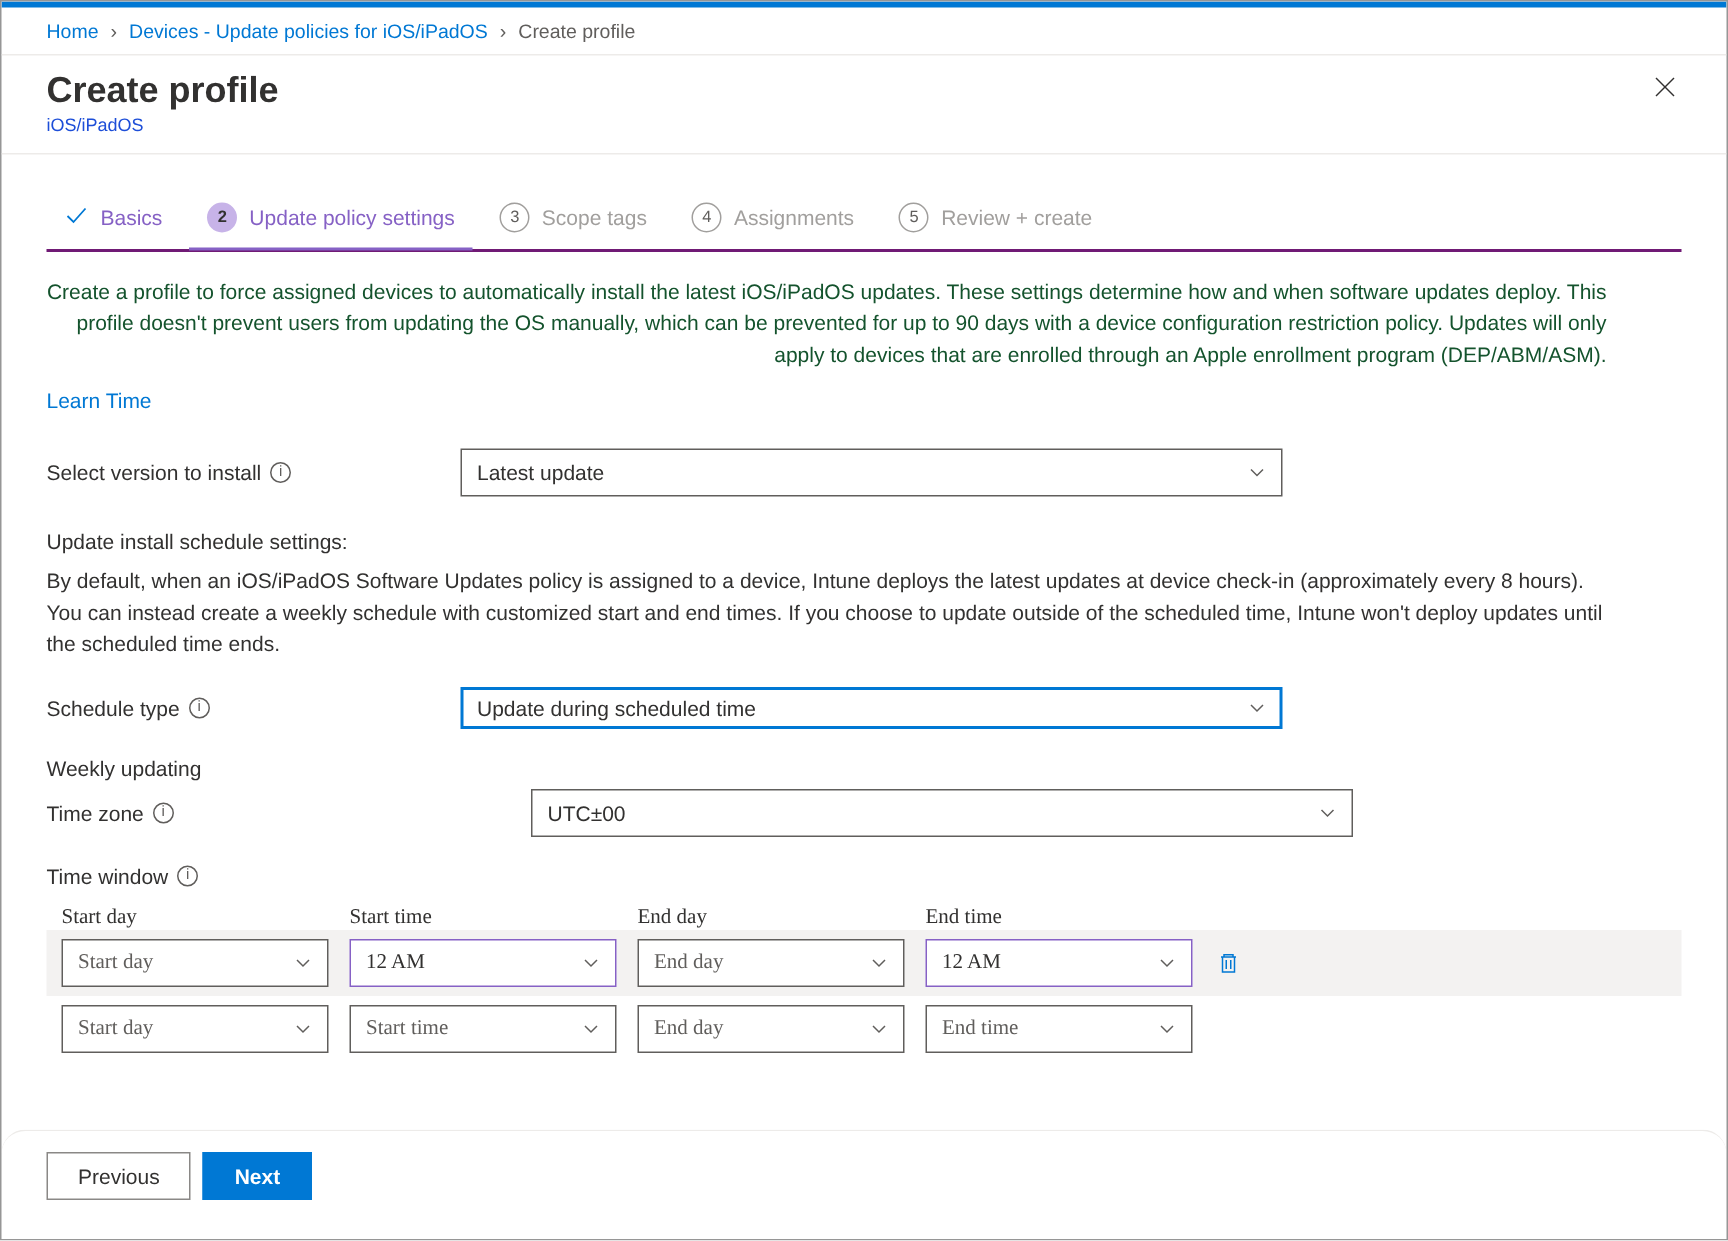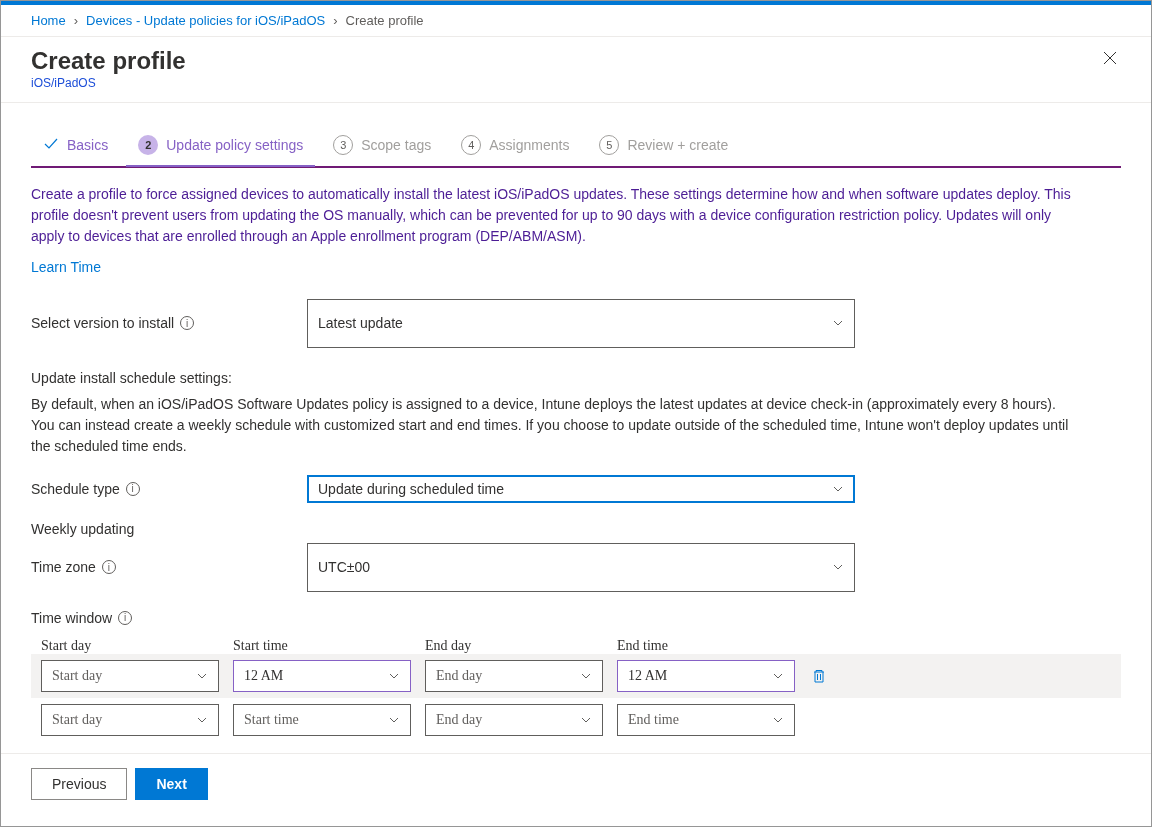--- a/index.html
+++ b/index.html
@@ -40,7 +40,7 @@
   .step-circle.pending-c { background:#fff; border:1px solid #a19f9d; color:#605e5c; }
   .tab.pending { color:#a19f9d; }
   .content { padding:16px 30px 0 30px; }
-  .intro { max-width:1040px; line-height:1.5; color:#4c1d95; }
+  .intro { max-width:1040px; line-height:1.5; color:#14532d;text-align:right; }
   .learn-more { display:inline-block; margin-top:12px; color:#0078d4; text-decoration:none; }
   .field-row {
     display:flex; align-items:center; margin-top:16px;

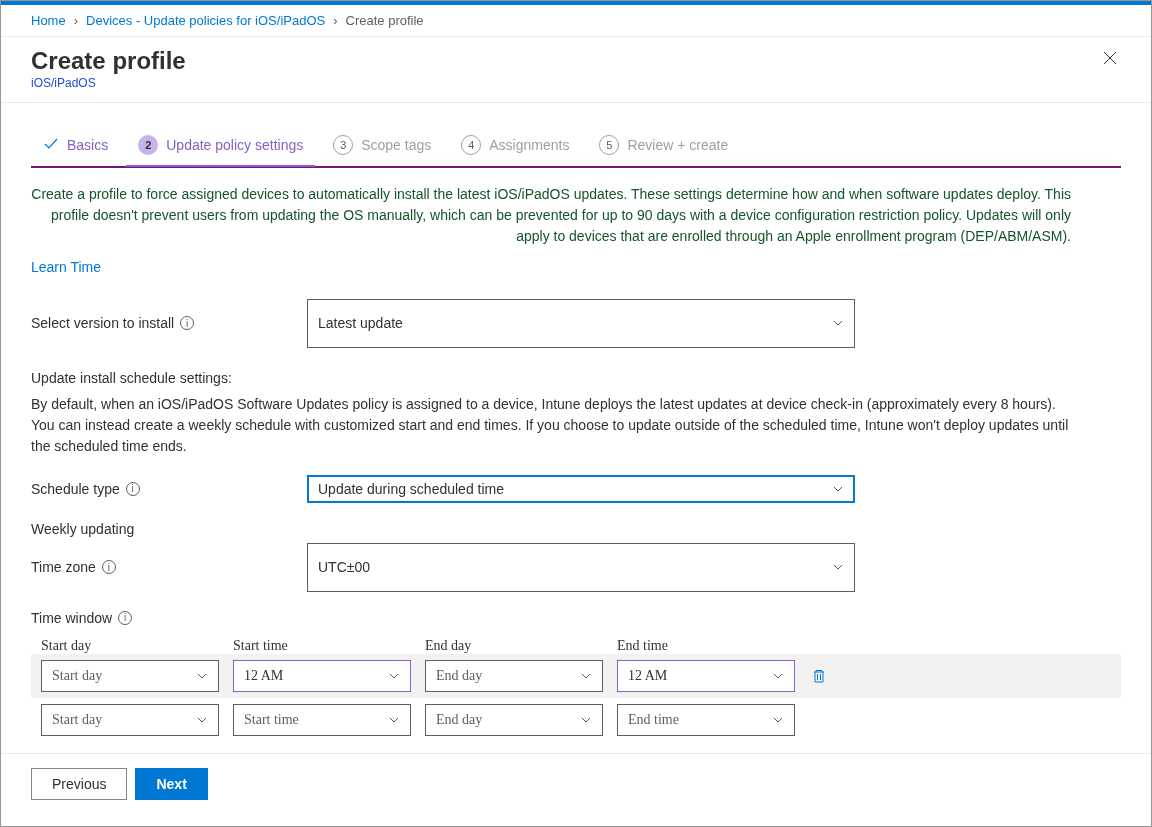--- a/index.html
+++ b/index.html
@@ -52,7 +52,7 @@
     font-size:10px; color:#605e5c; margin-left:6px; font-style:normal;
   }
   .select-box {
-    width:548px; height:49px; border:1px solid #605e5c; background:#fff; display:flex; align-items:center;
+    width:548px; height:32px; border:1px solid #605e5c; background:#fff; display:flex; align-items:center;
     padding:0 10px; justify-content:space-between; color:#323130; cursor:pointer;
   }
   .select-box.focused { border:2px solid #0078d4; height:28px; padding:0 9px; }

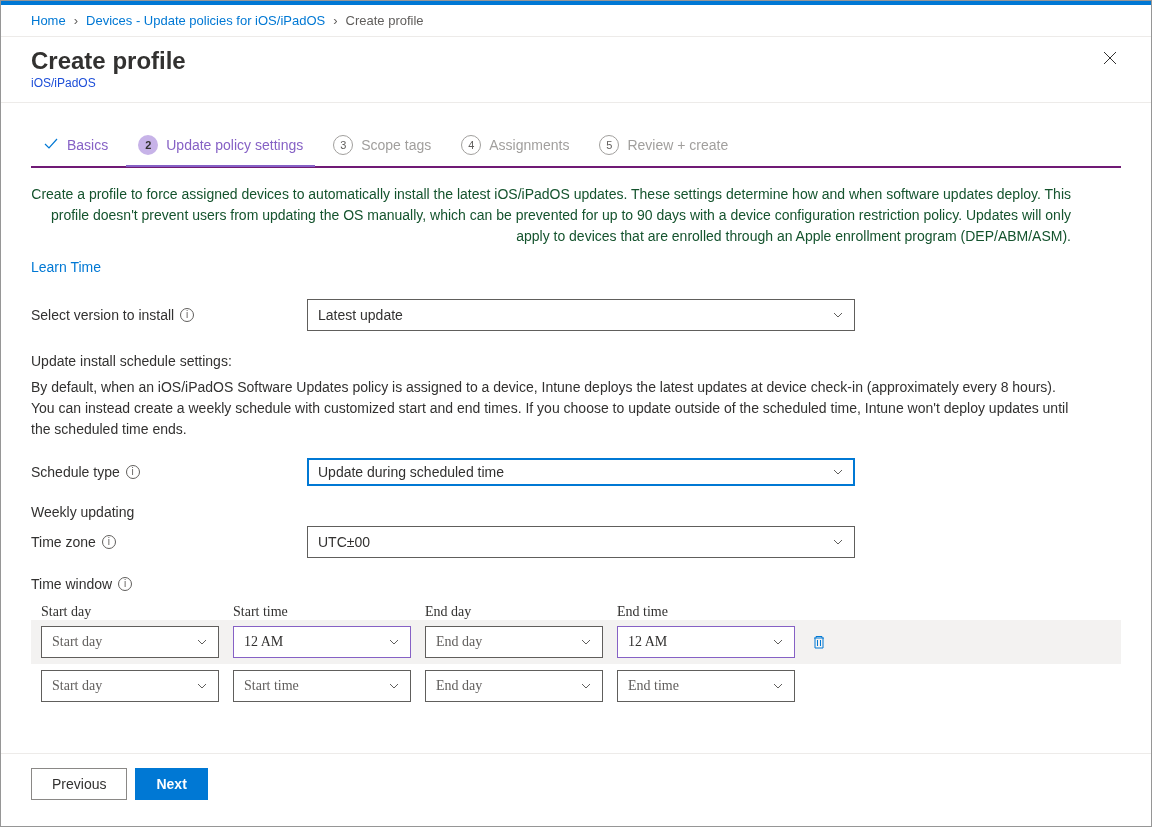--- a/index.html
+++ b/index.html
@@ -182,7 +182,7 @@
     <div class="section-heading" style="margin-top:18px;">Weekly updating</div>
 
     
-    <div class="field-row" style="margin-top:6px;">
+    <div class="field-row" style="margin-top:6px;gap:47px;">
       <div class="field-label">
         <span>Time zone</span>
         <span class="info-icon">i</span>

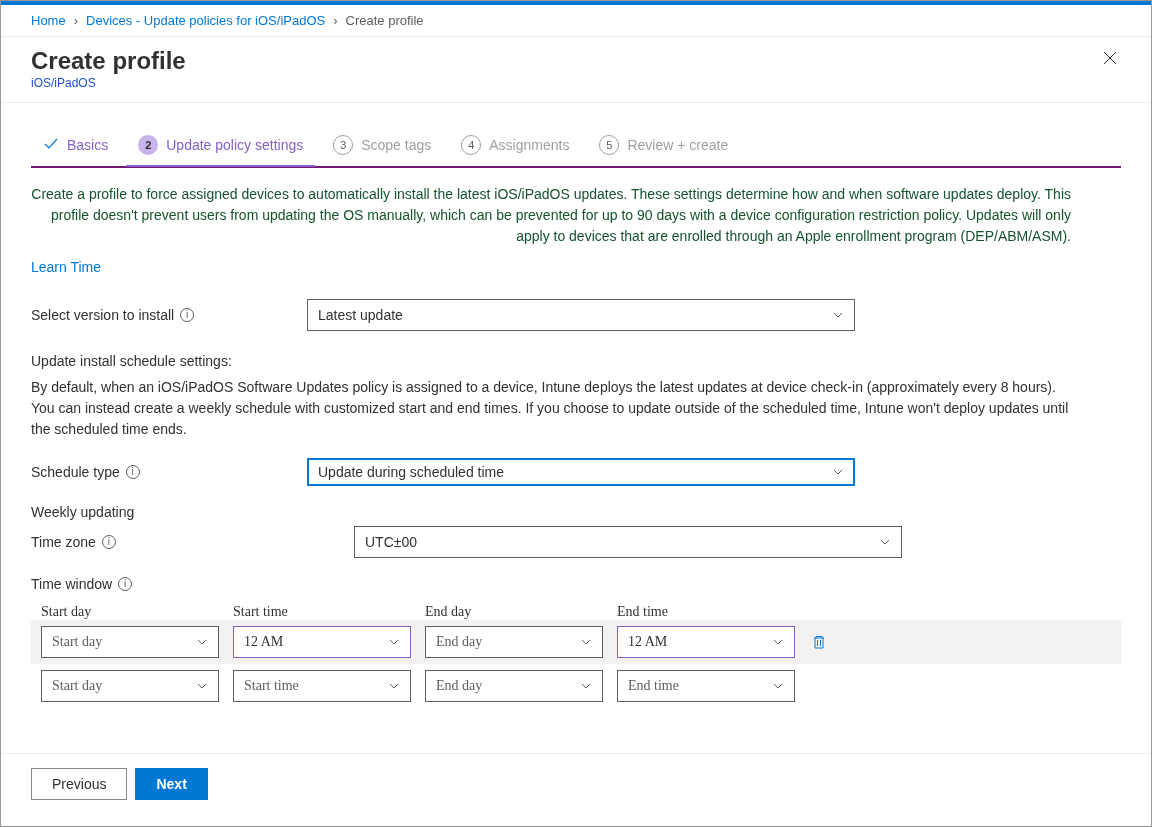--- a/index.html
+++ b/index.html
@@ -78,7 +78,7 @@
   .delete-icon { width:20px; cursor:pointer; color:#0078d4; display:flex; align-items:center; justify-content:center; }
   .footer {
     position:absolute; bottom:0; left:0; right:0; padding:14px 30px 26px 30px; border-top:1px solid #edebe9;
-    display:flex; gap:8px;
+    display:flex; gap:8px;border-radius:16px;
   }
   .btn {
     height:32px; padding:0 20px; border:1px solid #8a8886; background:#fff; color:#323130;

